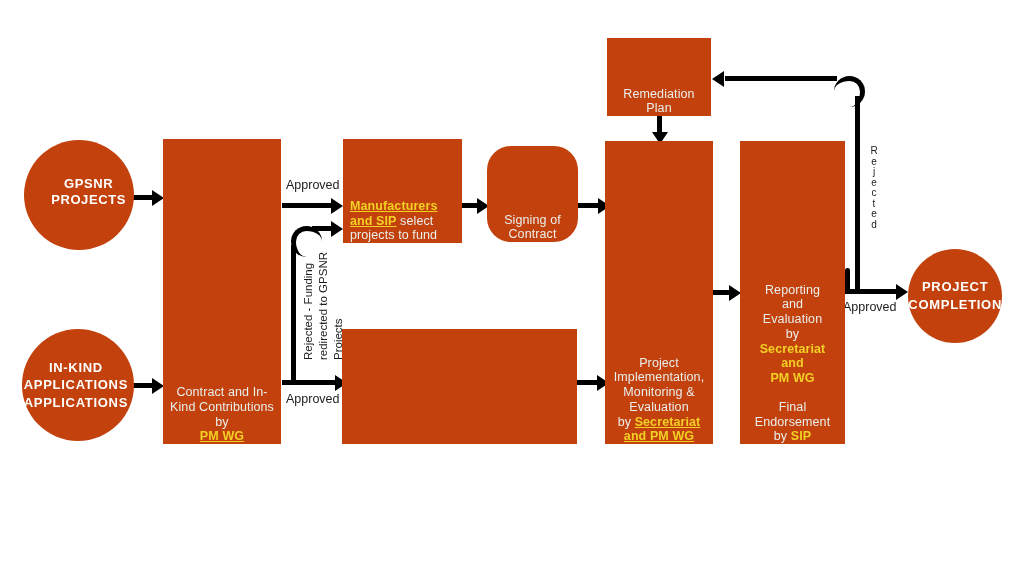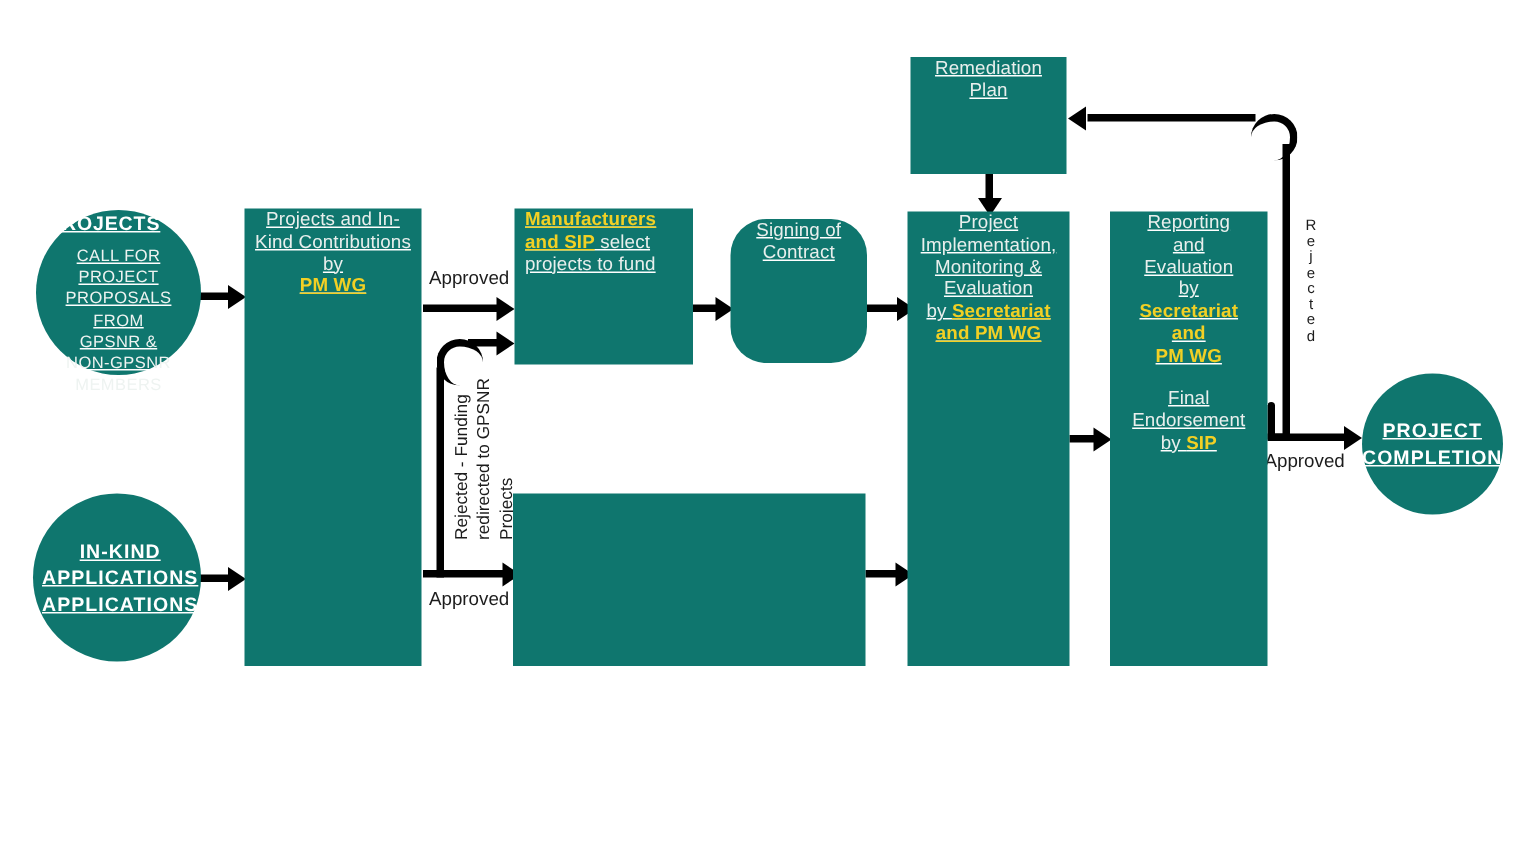--- a/index.html
+++ b/index.html
@@ -14,15 +14,14 @@
   
   .node{
     position:absolute;
-    background:#0f766e;
+    background:#c2410c;
     color:#ffffff;
     display:flex;
-    align-items:flex-start;
+    align-items:flex-end;
     justify-content:center;
     text-align:center;
     box-sizing:border-box;
     line-height:1.18;
-    text-decoration:underline;
   }
   .circle{border-radius:50%;flex-direction:column;}
   .rect{}

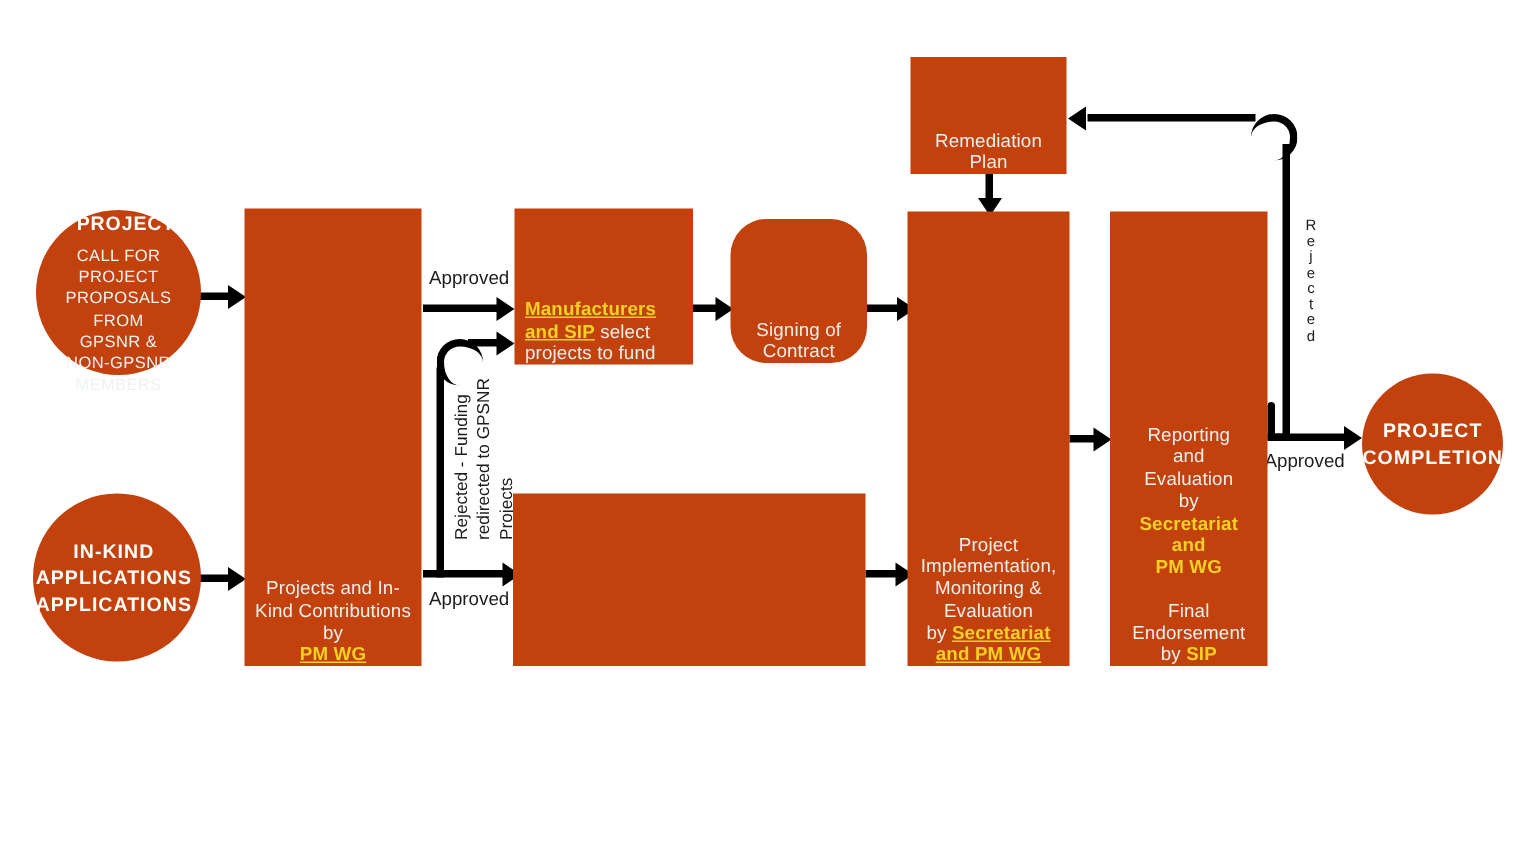--- a/index.html
+++ b/index.html
@@ -163,13 +163,6 @@
       <div>GPSNR</div>
       <div>PROJECTS</div>
     </div>
-    <div class="circ-sub">
-      <div>CALL FOR PROJECT</div>
-      <div>PROPOSALS FROM</div>
-      <div>GPSNR &amp;</div>
-      <div>NON-GPSNR</div>
-      <div>MEMBERS</div>
-    </div>
   </div>
 
   <div class="node circle" style="left:22px;top:329px;width:112px;height:112px;padding:0 6px;">

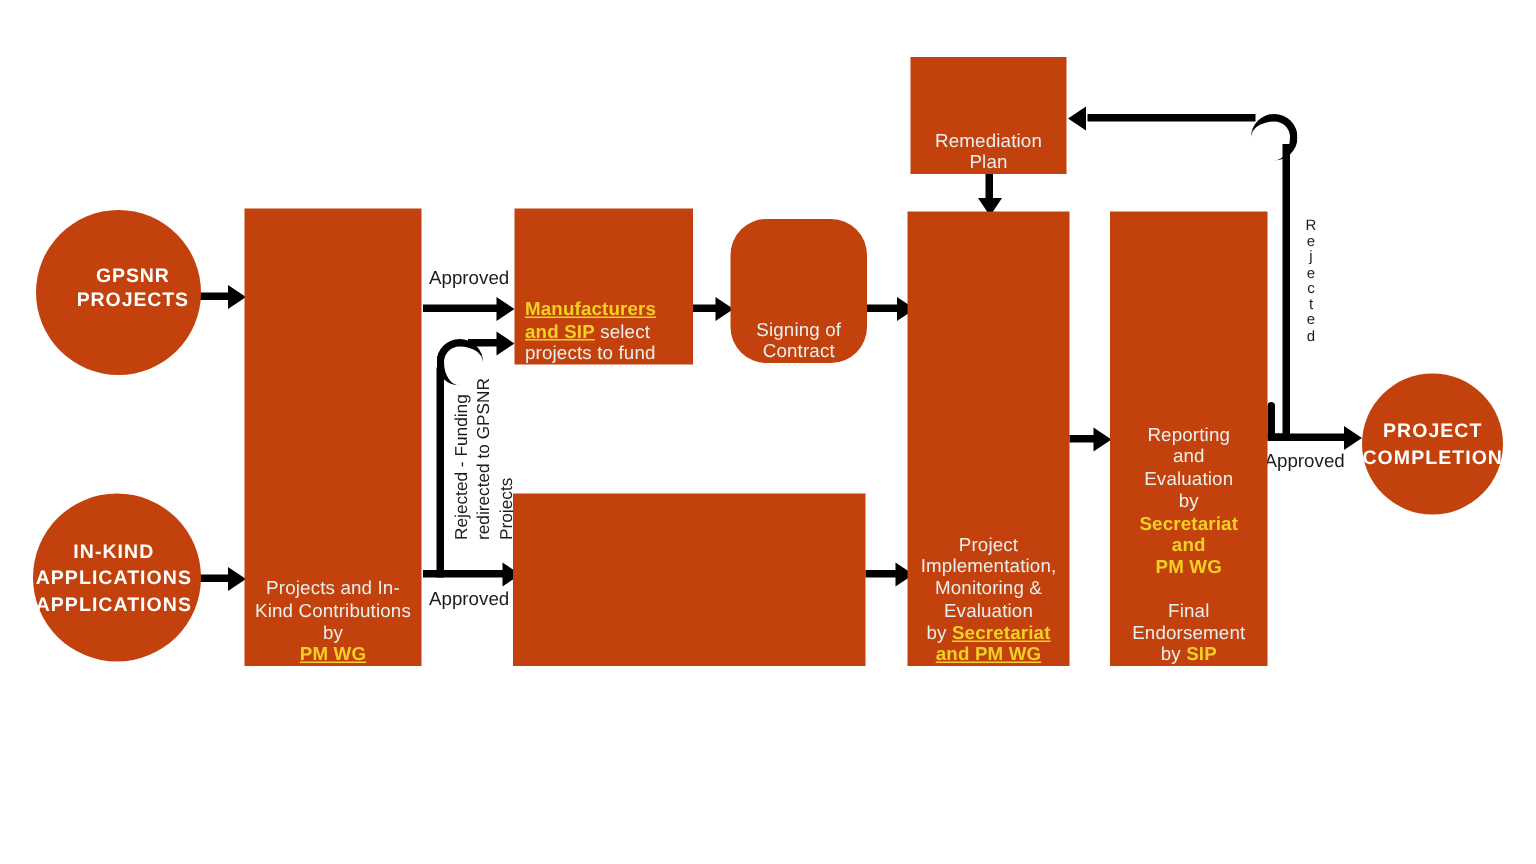--- a/index.html
+++ b/index.html
@@ -175,7 +175,7 @@
 
   <div class="node rect" style="left:163px;top:139px;width:118px;height:305px;padding:0 6px;">
     <div class="txt">
-      <div>Projects and In-</div>
+      <div>Contract and In-</div>
       <div>Kind Contributions</div>
       <div>by</div>
       <div class="hl-u">PM WG</div>

